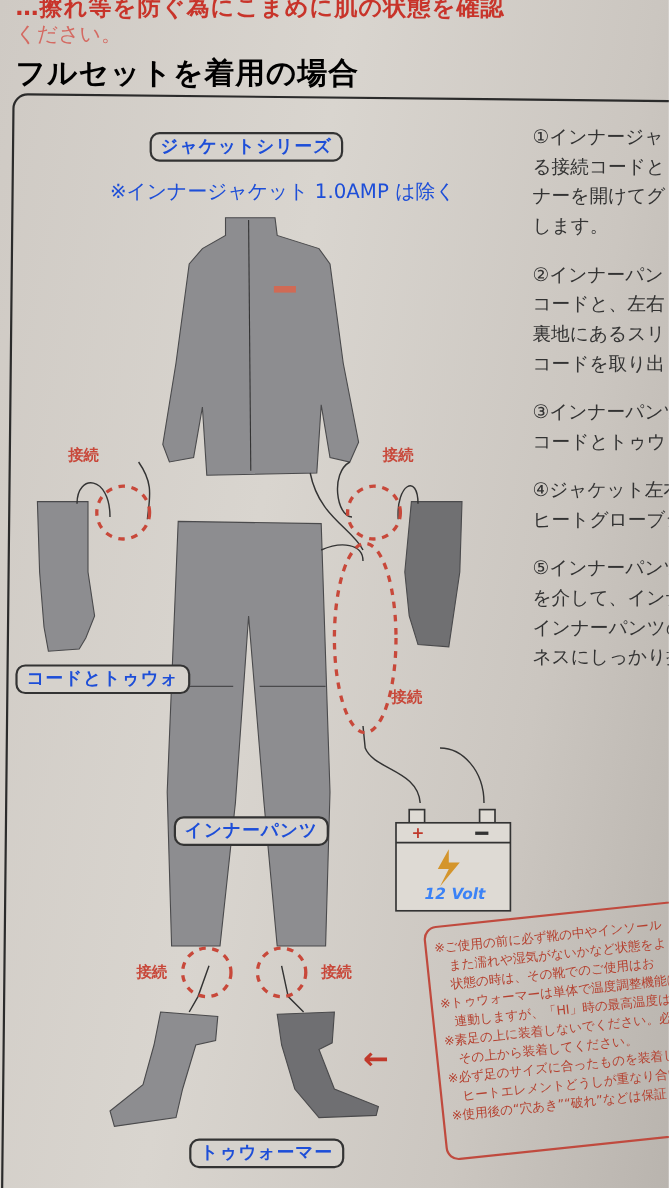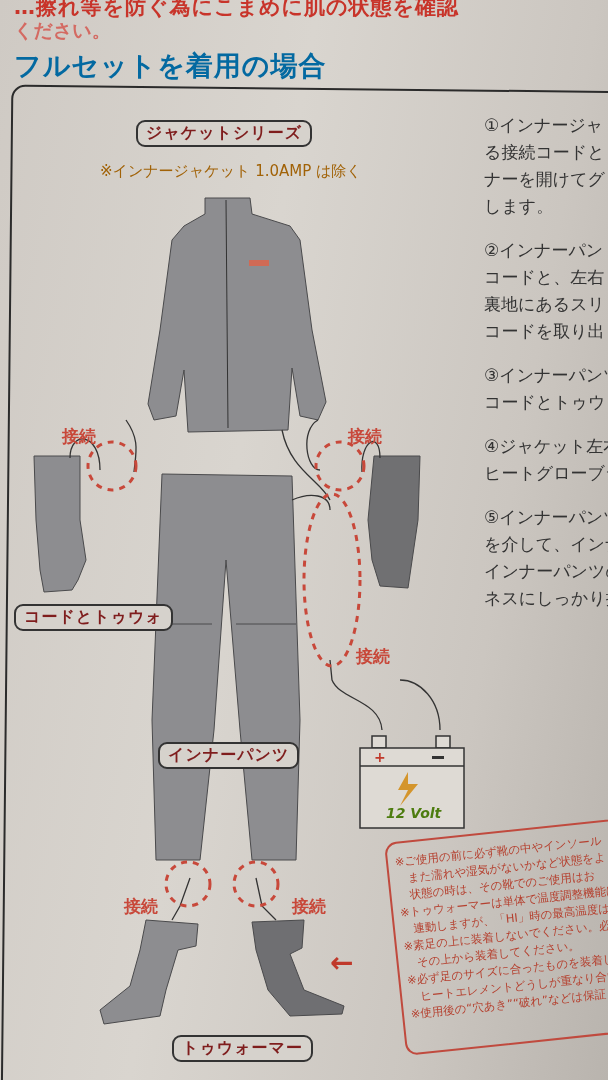--- a/index.html
+++ b/index.html
@@ -14,7 +14,7 @@
     left:14px; top:-6px; width:620px; color:#c8342a; font-weight:bold; font-size:21px;
     line-height:26px; white-space:nowrap; letter-spacing:1px;
   }
-  .top-red2 { left:14px; top:18px; color:#d46a62; font-size:19px; font-weight:bold; }
+  .top-red2 { left:14px; top:18px; color:#d46a62; font-size:19px; font-weight:normal; }
   .section-title {
     left:14px; top:48px; font-size:27px; font-weight:bold; color:#0369a1; letter-spacing:1px;
   }

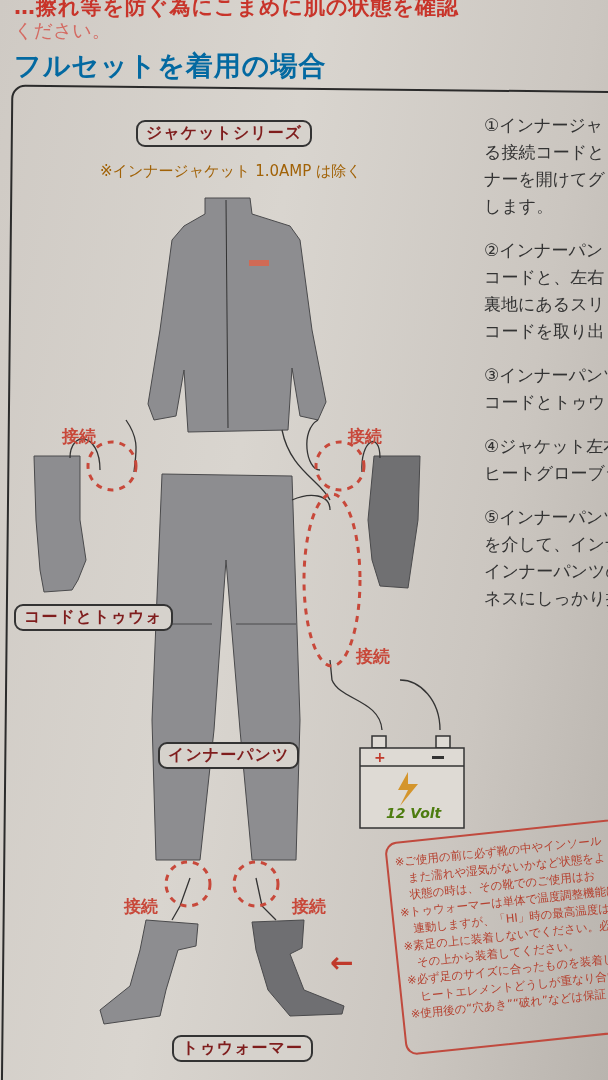--- a/index.html
+++ b/index.html
@@ -16,7 +16,7 @@
   }
   .top-red2 { left:14px; top:18px; color:#d46a62; font-size:19px; font-weight:normal; }
   .section-title {
-    left:14px; top:48px; font-size:27px; font-weight:bold; color:#0369a1; letter-spacing:1px;
+    left:14px; top:48px; font-size:27px; font-weight:bold; color:#000000; letter-spacing:1px;
   }
   .frame {
     left:6px; top:88px; width:640px; height:1020px;

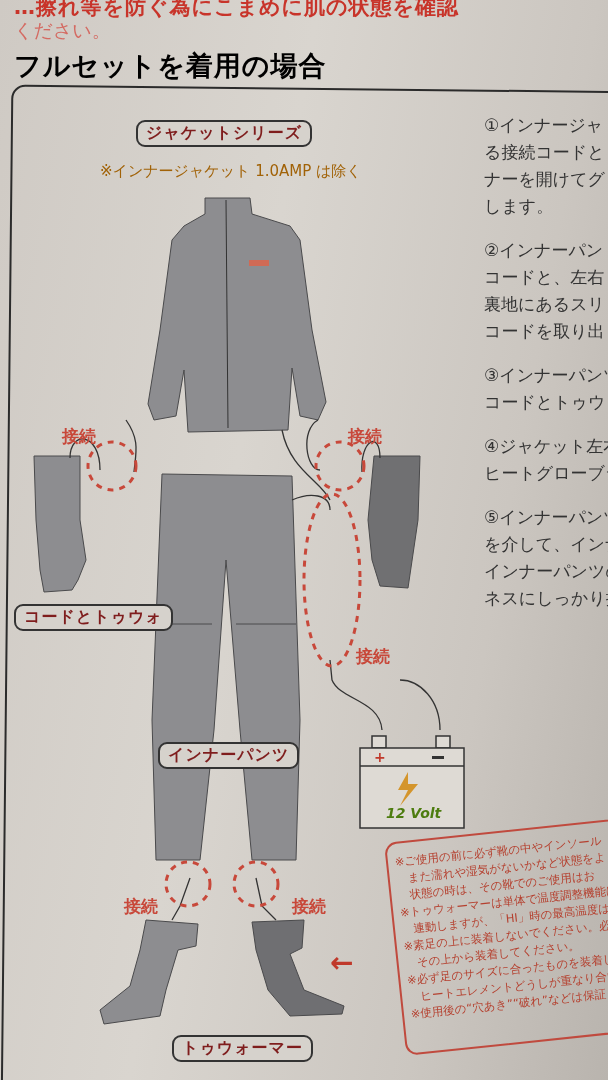--- a/index.html
+++ b/index.html
@@ -24,7 +24,7 @@
   }
   .label-box {
     border:2.5px solid #333; border-radius:9px; background:#d6d2cc;
-    font-weight:bold; color:#7f1d1d; padding:1px 8px; font-size:16px; white-space:nowrap;
+    font-weight:bold; color:#1d4ed8; padding:1px 8px; font-size:16px; white-space:nowrap;
     letter-spacing:1px;
   }
   .note { font-size:15px; color:#a16207; white-space:nowrap; }

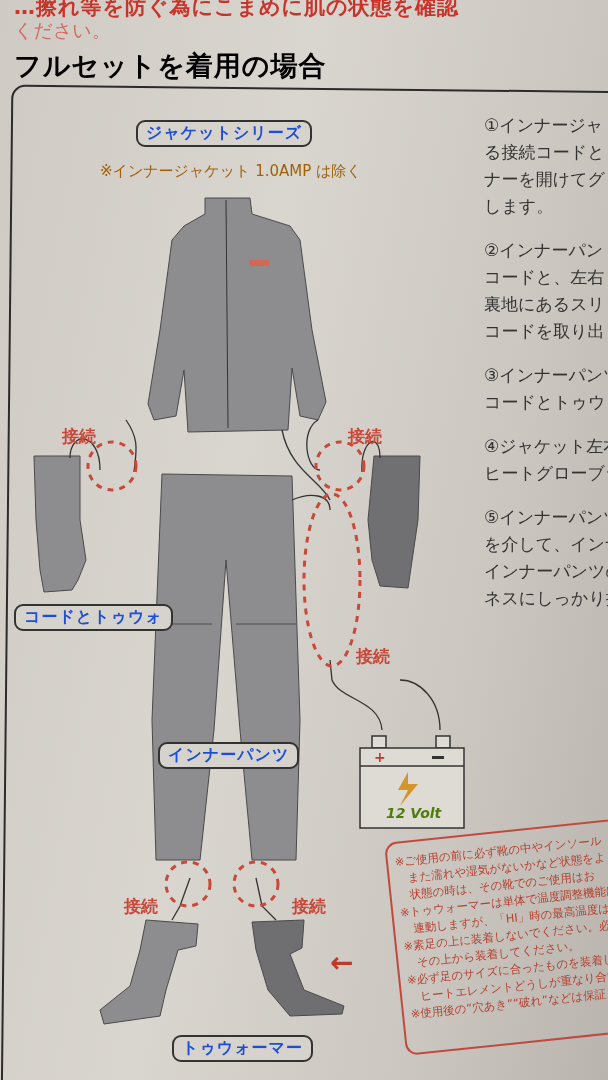--- a/index.html
+++ b/index.html
@@ -27,7 +27,7 @@
     font-weight:bold; color:#1d4ed8; padding:1px 8px; font-size:16px; white-space:nowrap;
     letter-spacing:1px;
   }
-  .note { font-size:15px; color:#a16207; white-space:nowrap; }
+  .note { font-size:18px; color:#1d4ed8; white-space:nowrap; }
   .conn { color:#c8483a; font-size:17px; font-weight:bold;margin-top:20px; }
   .steps { left:484px; top:112px; width:140px; font-size:17px; line-height:27px; color:#333; white-space:nowrap; overflow:hidden; }
   .step { margin-bottom:17px; }

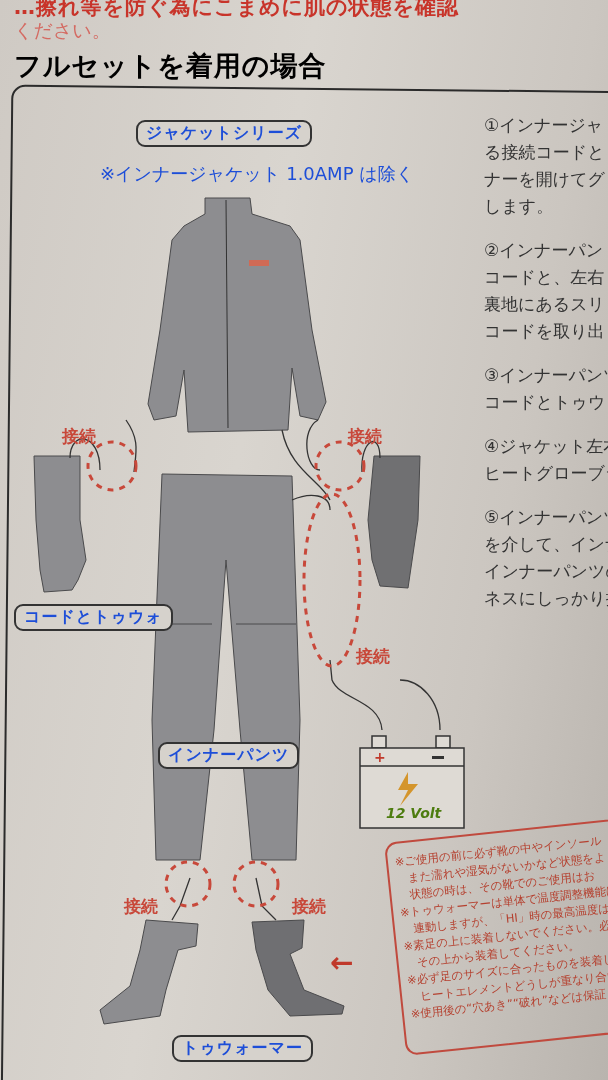--- a/index.html
+++ b/index.html
@@ -28,7 +28,7 @@
     letter-spacing:1px;
   }
   .note { font-size:18px; color:#1d4ed8; white-space:nowrap; }
-  .conn { color:#c8483a; font-size:17px; font-weight:bold;margin-top:20px; }
+  .conn { color:#c8483a; font-size:14px; font-weight:bold; }
   .steps { left:484px; top:112px; width:140px; font-size:17px; line-height:27px; color:#333; white-space:nowrap; overflow:hidden; }
   .step { margin-bottom:17px; }
   .warn-box {

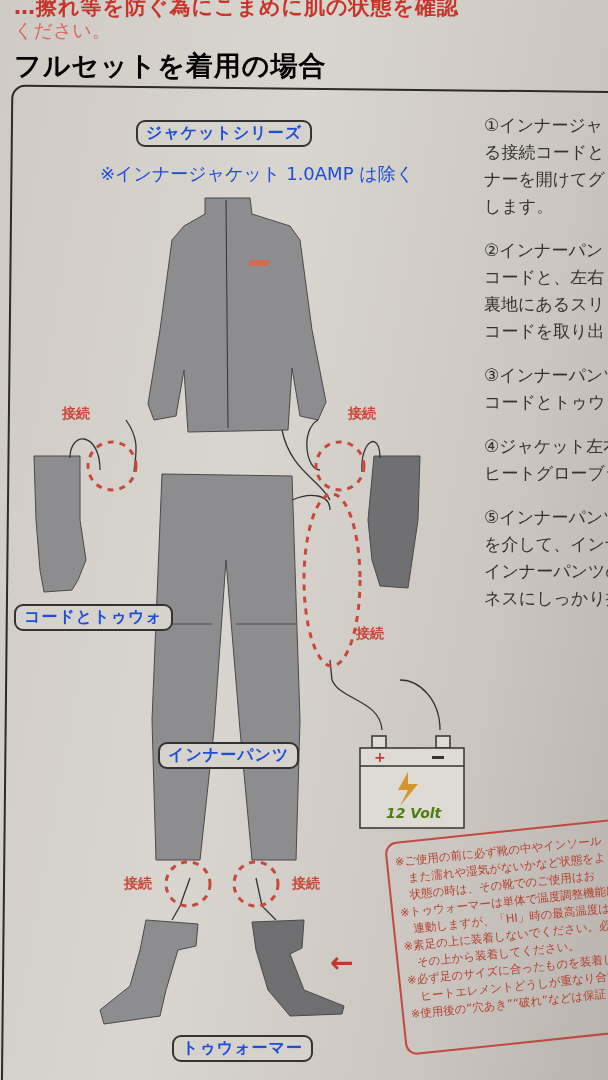--- a/index.html
+++ b/index.html
@@ -42,7 +42,7 @@
   .warn-text div { margin-bottom:2px; }
   .warn-arrow { left:330px; top:946px; color:#c0392b; font-size:28px; font-weight:bold; }
   svg { position:absolute; left:0; top:0; }
-  .volt { left:386px; top:805px; font-size:14px; font-weight:bold; font-style:italic; color:#4d7c0f; }
+  .volt { left:386px; top:805px; font-size:14px; font-weight:bold; font-style:italic; color:#3b82f6; }
 </style>
 </head>
 <body>

